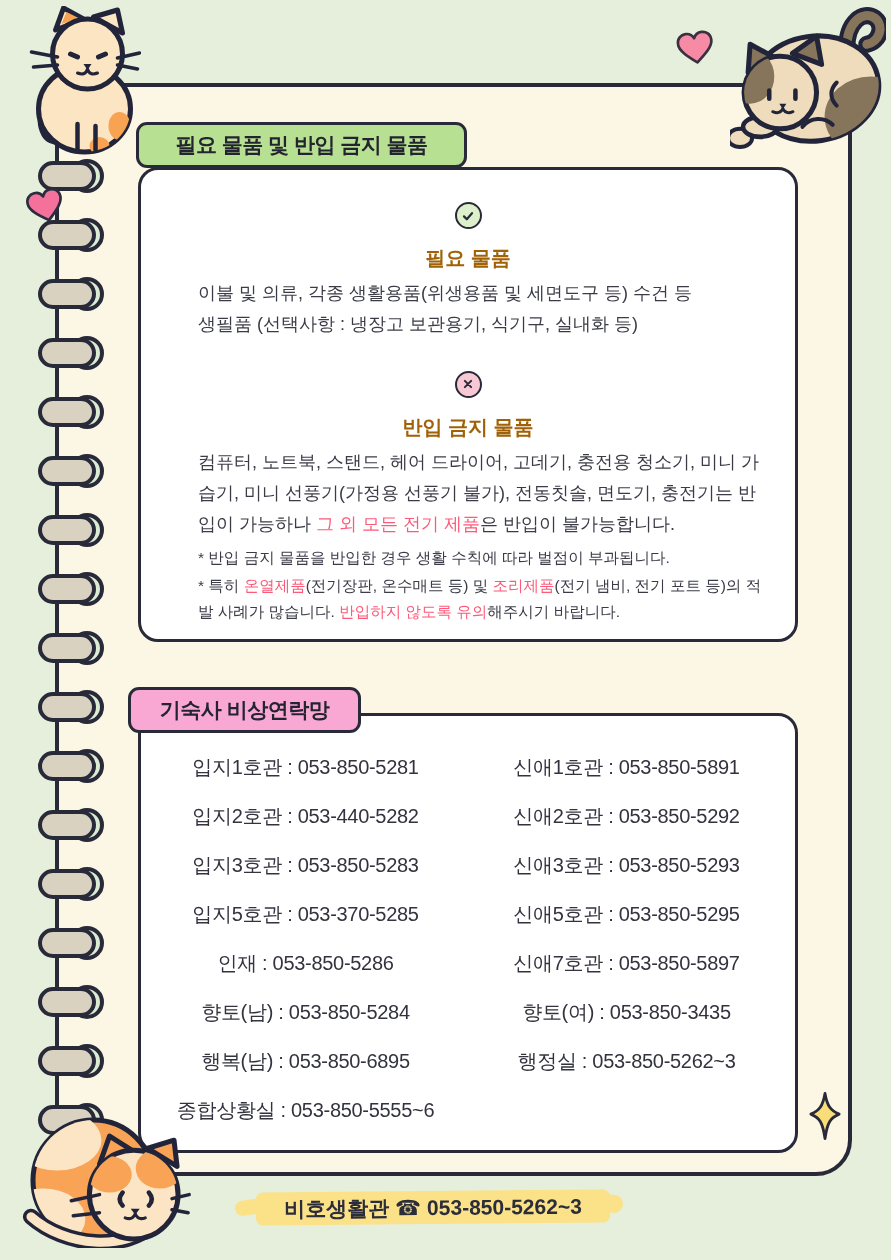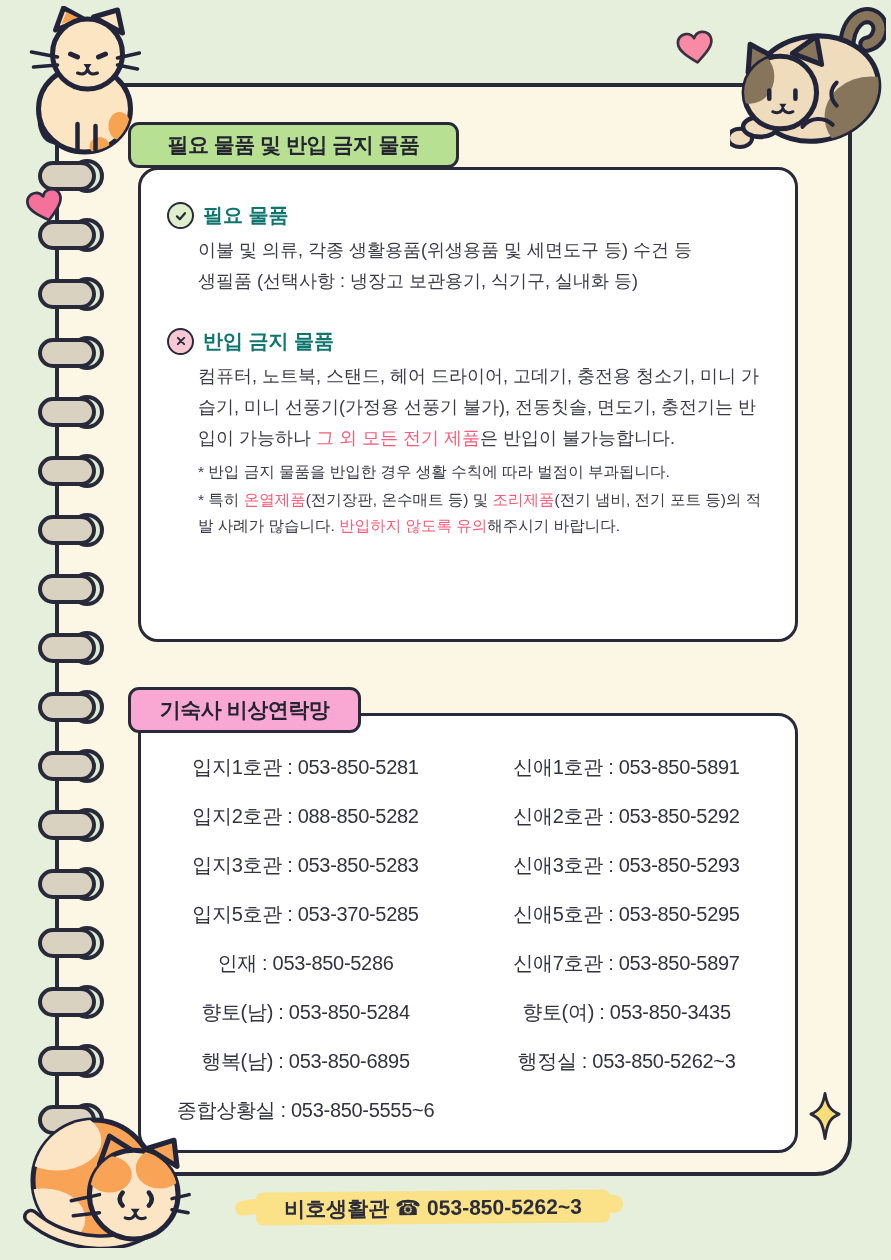--- a/index.html
+++ b/index.html
@@ -18,7 +18,7 @@
   .label{position:absolute;display:flex;align-items:center;justify-content:center;
          border:3.5px solid #282a39;border-radius:11px;font-weight:700;font-size:21px;
          color:#23242f;box-sizing:border-box;z-index:5;letter-spacing:-0.5px;}
-  .label1{left:128px;top:122px;width:331px;height:46px;background:#b8e092;}
+  .label1{left:136px;top:122px;width:331px;height:46px;background:#b8e092;}
   .label2{left:128px;top:687px;width:233px;height:46px;background:#f9a8d4;}
   
   .content-box{position:absolute;left:138px;width:660px;background:#ffffff;

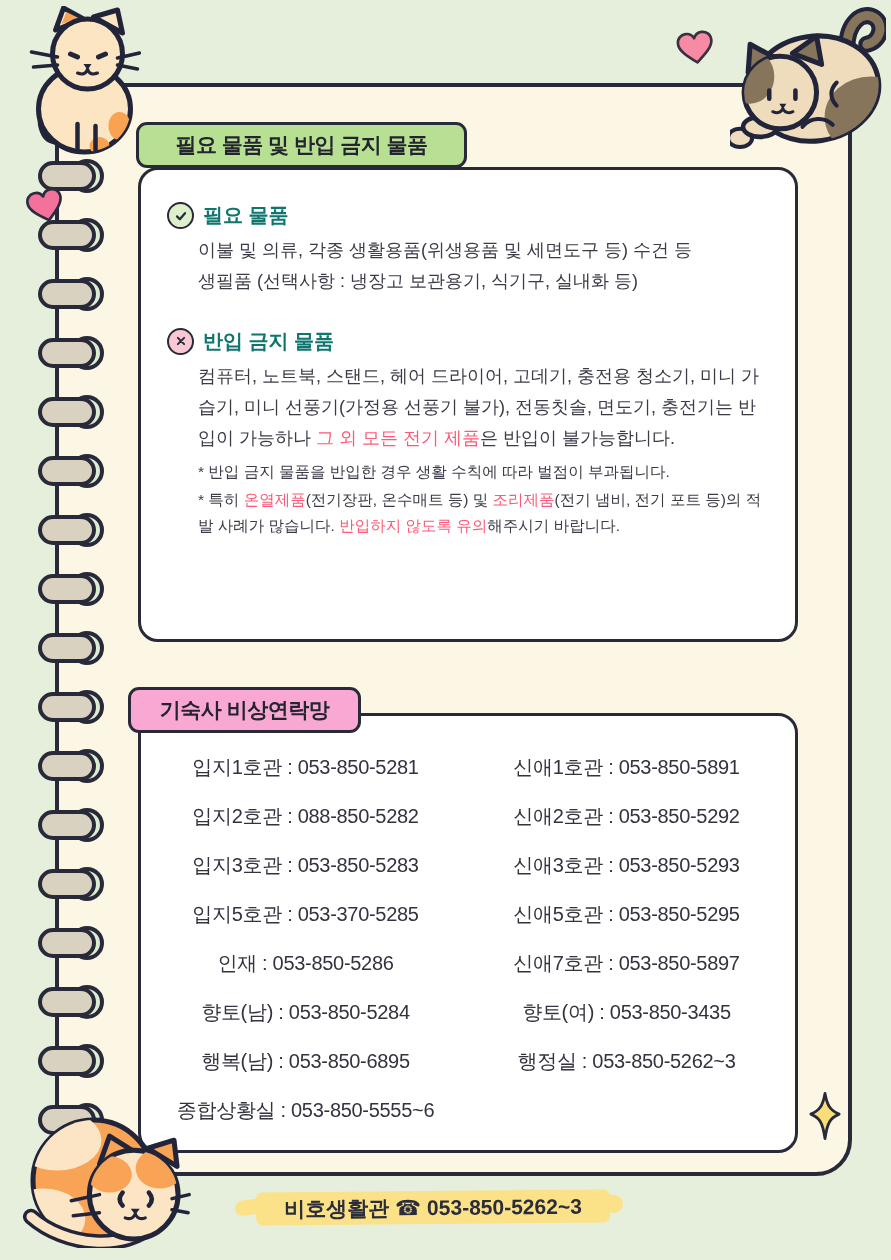--- a/index.html
+++ b/index.html
@@ -25,8 +25,8 @@
                border:3.5px solid #282a39;border-radius:20px;box-sizing:border-box;z-index:4;}
   .box1{top:167px;height:475px;padding:32px 26px 0 57px;}
   .box2{top:713px;height:440px;padding:27px 8px 0 4px;}
-  .item-head{display:flex;align-items:center;gap:9px;margin-left:-31px;
-             font-size:20px;font-weight:700;color:#0f766e;}
+  .item-head{display:flex;align-items:center;gap:16px;margin-left:-31px;
+             font-size:20px;font-weight:700;color:#a16207;flex-direction:column;}
   .icon-circle{width:27px;height:27px;border-radius:50%;border:2.5px solid #282a39;
                display:flex;align-items:center;justify-content:center;box-sizing:border-box;flex:0 0 auto;}
   .icon-check{background:#def0cb;}

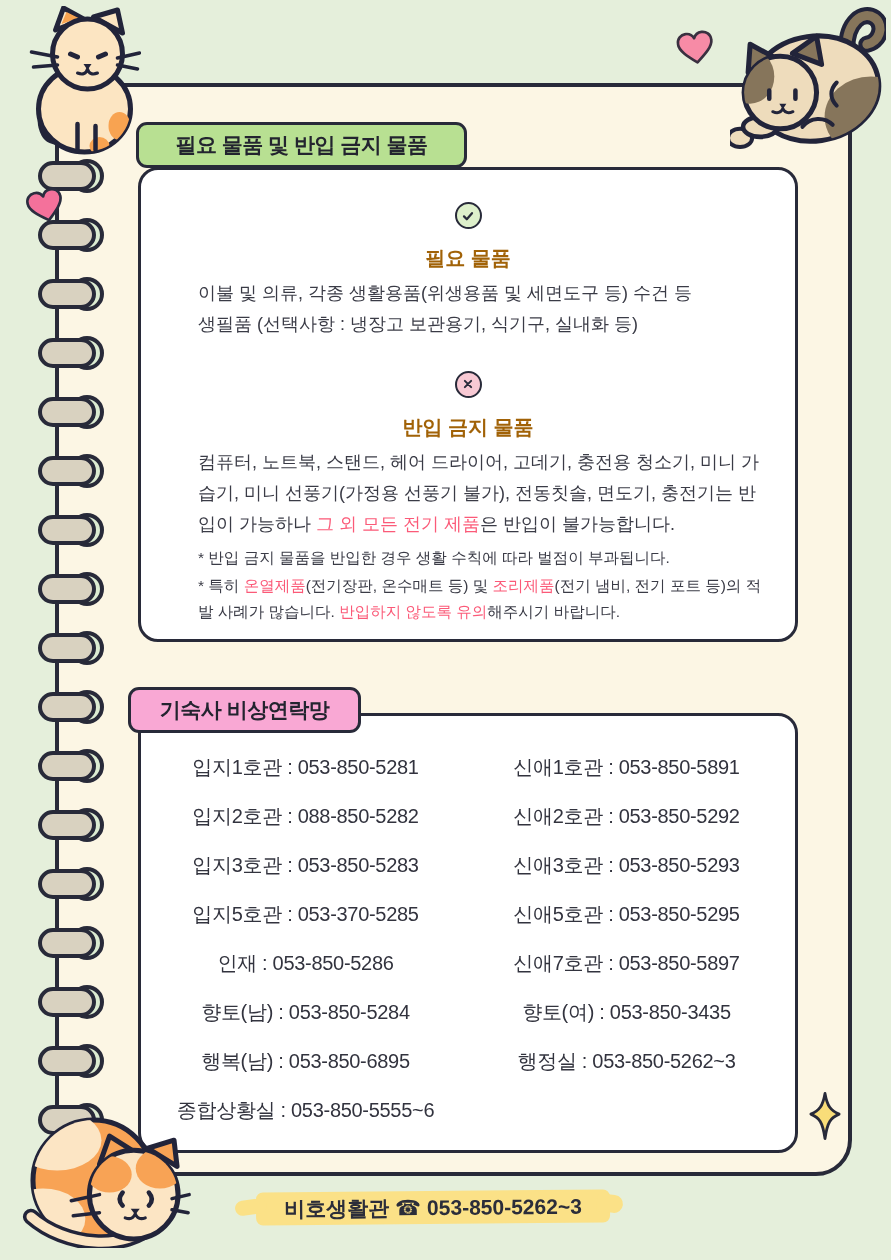--- a/index.html
+++ b/index.html
@@ -168,7 +168,7 @@
     <div class="contact-grid">
       <div class="contact-cell">입지1호관 : 053-850-5281</div>
       <div class="contact-cell">신애1호관 : 053-850-5891</div>
-      <div class="contact-cell">입지2호관 : 088-850-5282</div>
+      <div class="contact-cell">입지2호관 : 053-440-5282</div>
       <div class="contact-cell">신애2호관 : 053-850-5292</div>
       <div class="contact-cell">입지3호관 : 053-850-5283</div>
       <div class="contact-cell">신애3호관 : 053-850-5293</div>

